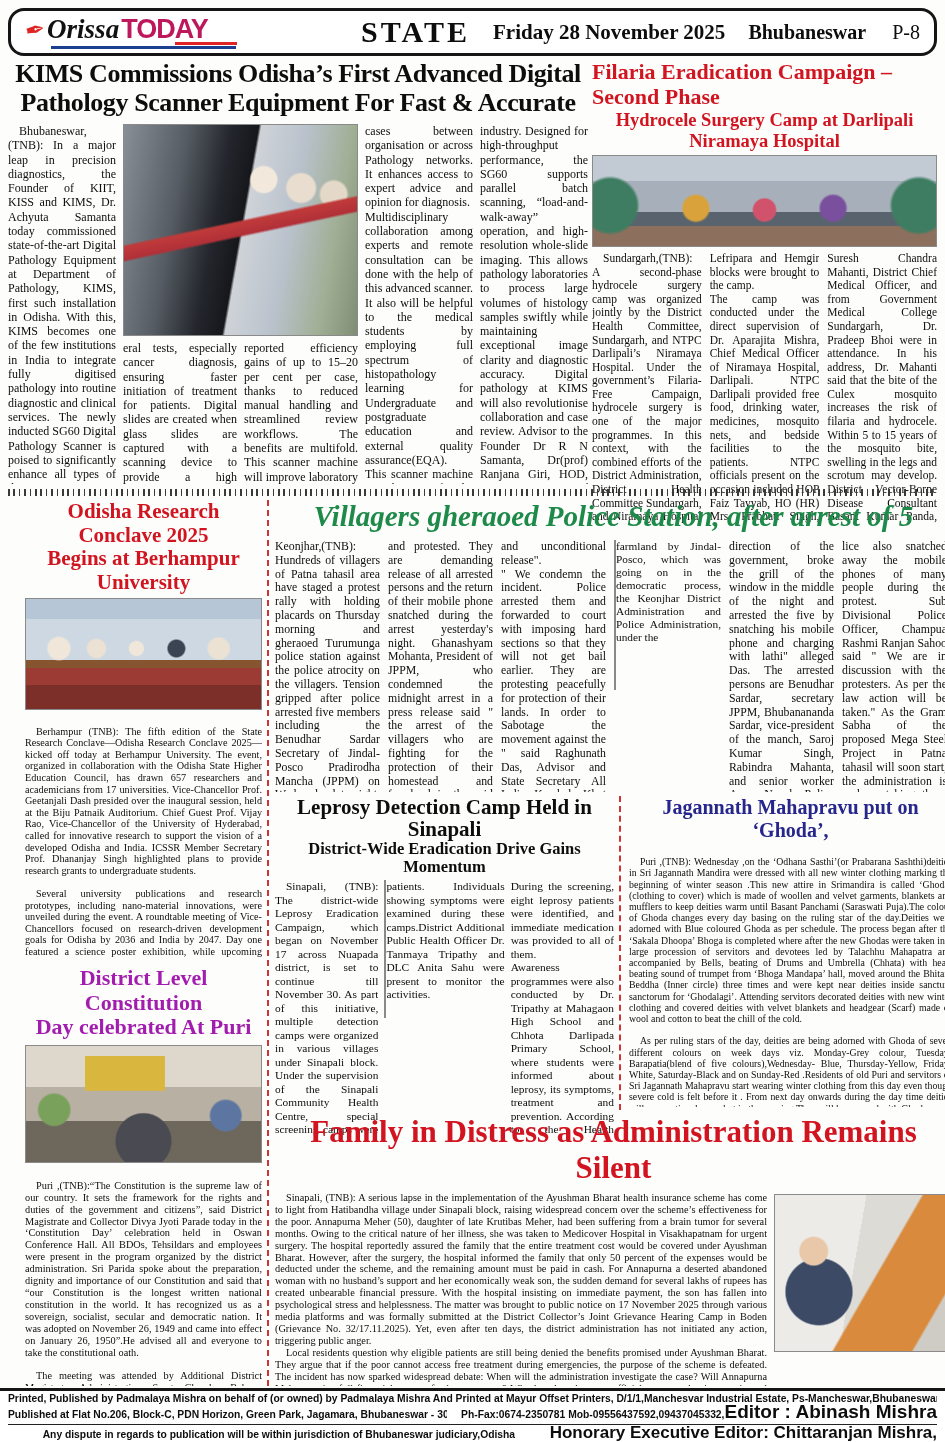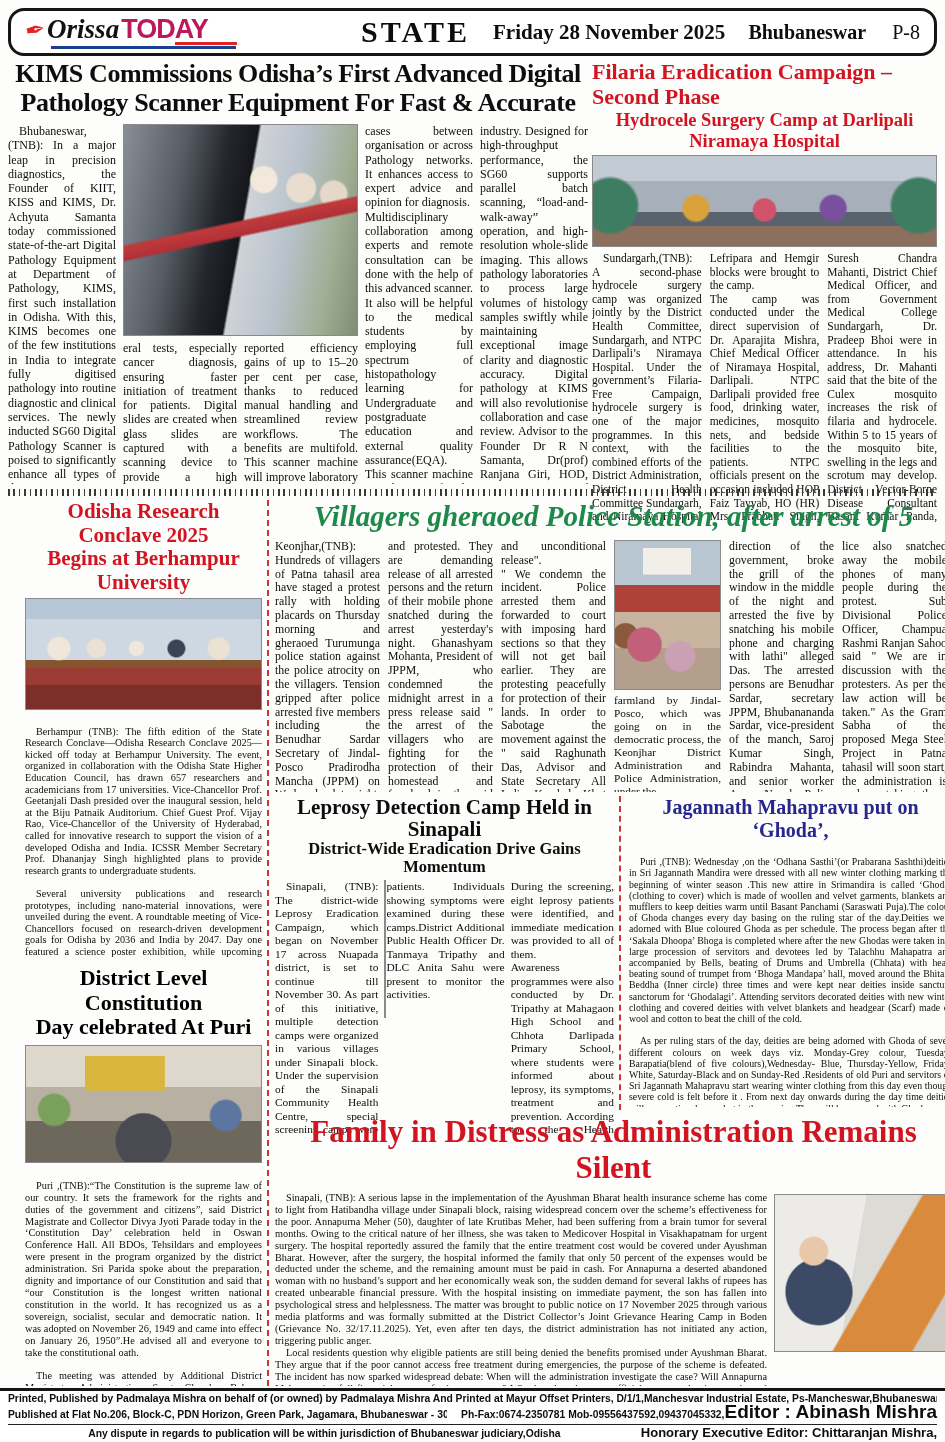--- a/index.html
+++ b/index.html
@@ -80,7 +80,7 @@
   .h-vill{color:#1e8a4a;font:italic bold 29px/1.15 "Liberation Serif",serif;text-align:center;height:38px;overflow:hidden}
   .vill-body{display:flex;gap:8px;height:252px;margin-top:2px}
   .vcol{width:105px;font-size:11.8px;line-height:13.8px}
-  .vill-mid{width:107px;display:flex;flex-direction:column}
+  .vill-mid{width:107px;display:flex;flex-direction:row}
   .vill-photo{height:150px;margin-bottom:4px;background:
      linear-gradient(#f2efe8 0 0) 50% 6%/46% 18% no-repeat,
      radial-gradient(circle at 28% 70%,#c2607a 0 13%,transparent 14%),

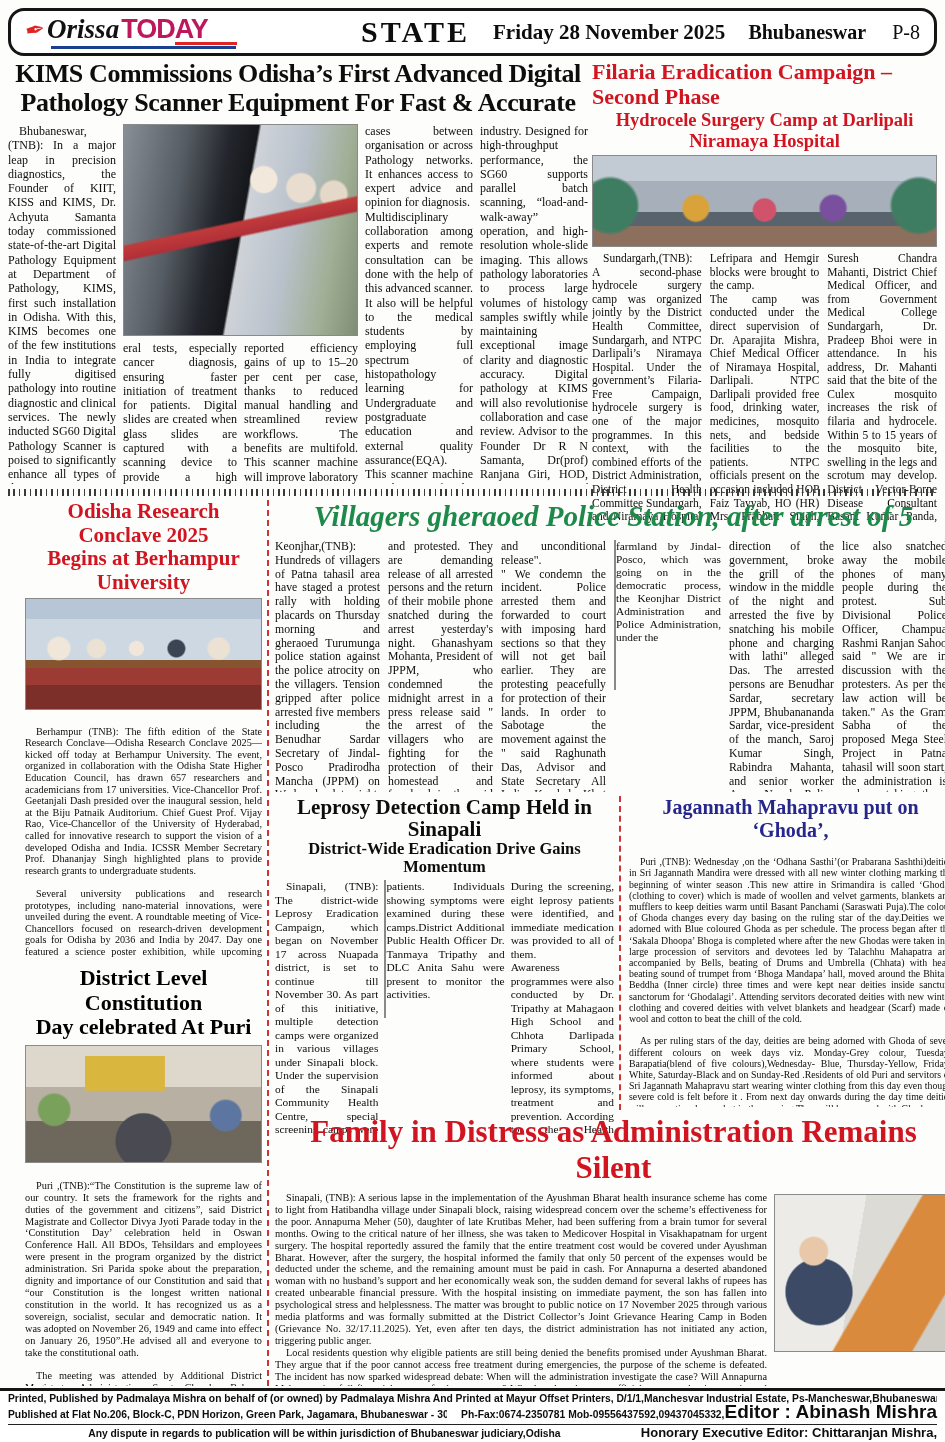--- a/index.html
+++ b/index.html
@@ -67,7 +67,7 @@
      radial-gradient(circle at 82% 45%,#ece2d4 0 5%,transparent 6%),
      linear-gradient(#b6c6d6 0 18%,#cdd8e2 18% 55%,#86552f 55% 63%,#9c3b33 63% 78%,#7c2e28 78% 100%)}
   .con-body{height:244px;font-size:10.2px;line-height:11.6px}
-  .h-pd{color:#000000;font:bold 22px/1.12 "Liberation Serif",serif;text-align:center;margin-top:8px}
+  .h-pd{color:#a21caf;font:bold 22px/1.12 "Liberation Serif",serif;text-align:center;margin-top:8px}
   .pd-photo{height:118px;margin:5px 0;background:
      linear-gradient(#d9b63e 0 0) 38% 12%/34% 30% no-repeat,
      radial-gradient(circle at 12% 55%,#79a15c 0 7%,transparent 8%),

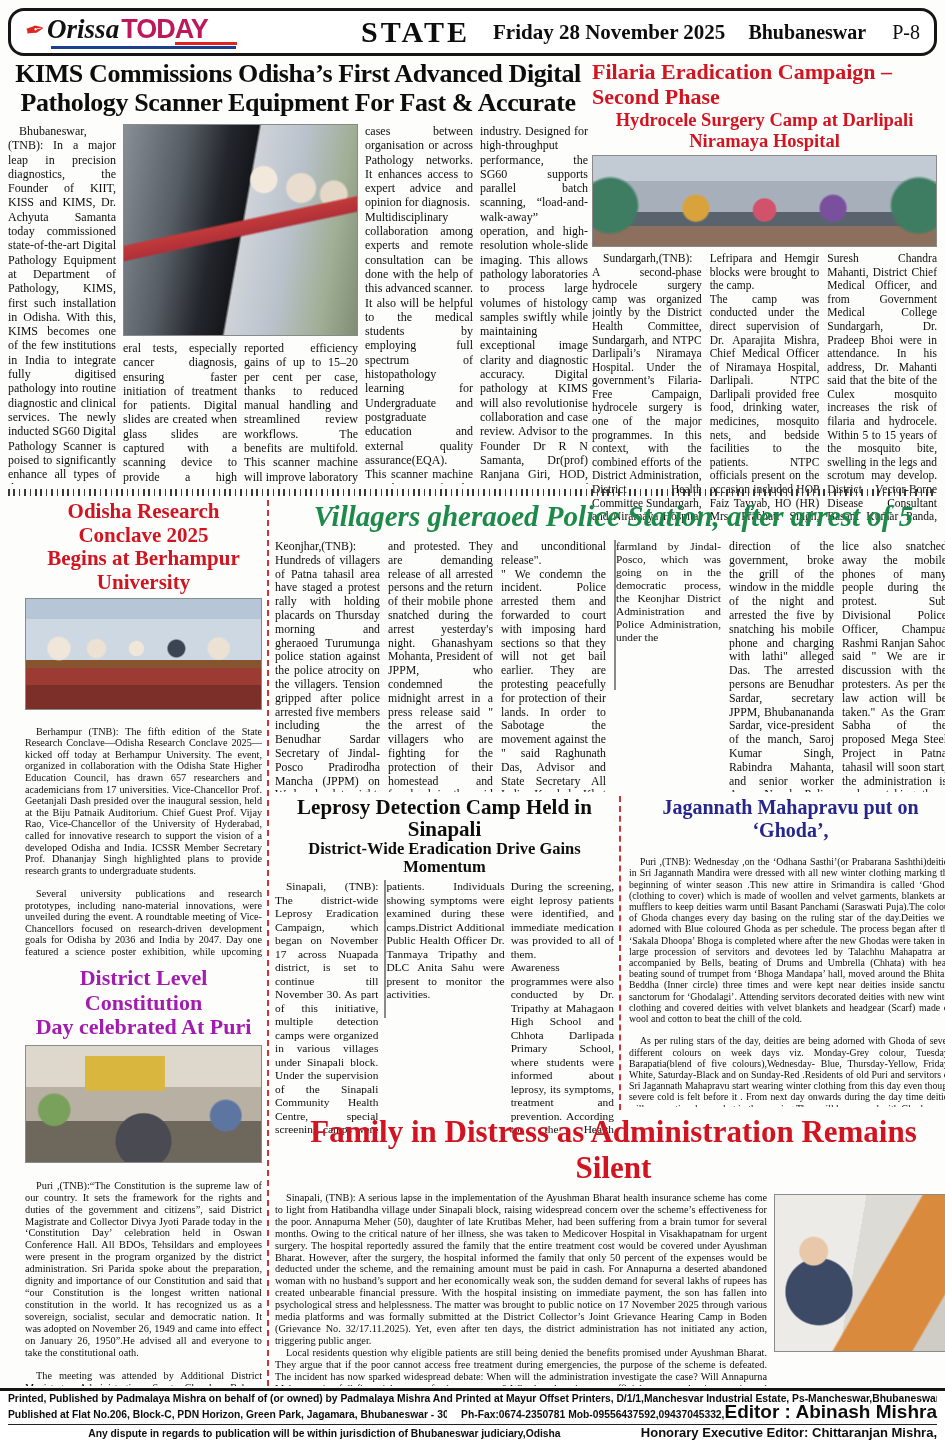--- a/index.html
+++ b/index.html
@@ -126,7 +126,7 @@
   .ft2 .ed{margin-left:auto;font-size:19px}
   .ft3{display:flex;align-items:baseline;border-top:1.5px solid #222;margin-top:2px;padding-top:2px;font:bold 10.3px/12px "Liberation Sans",sans-serif;white-space:nowrap}
   .ft3 .jur{margin:0 auto}
-  .ft3 .hon{font-size:13px}
+  .ft3 .hon{font-size:17px}
 </style>
 </head>
 <body>

